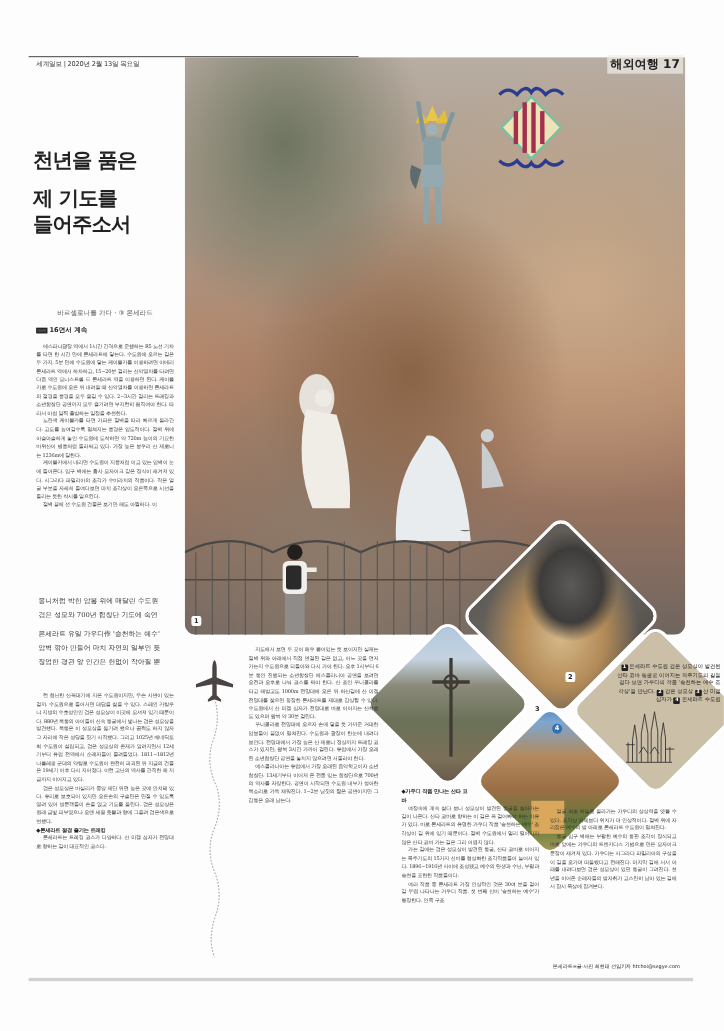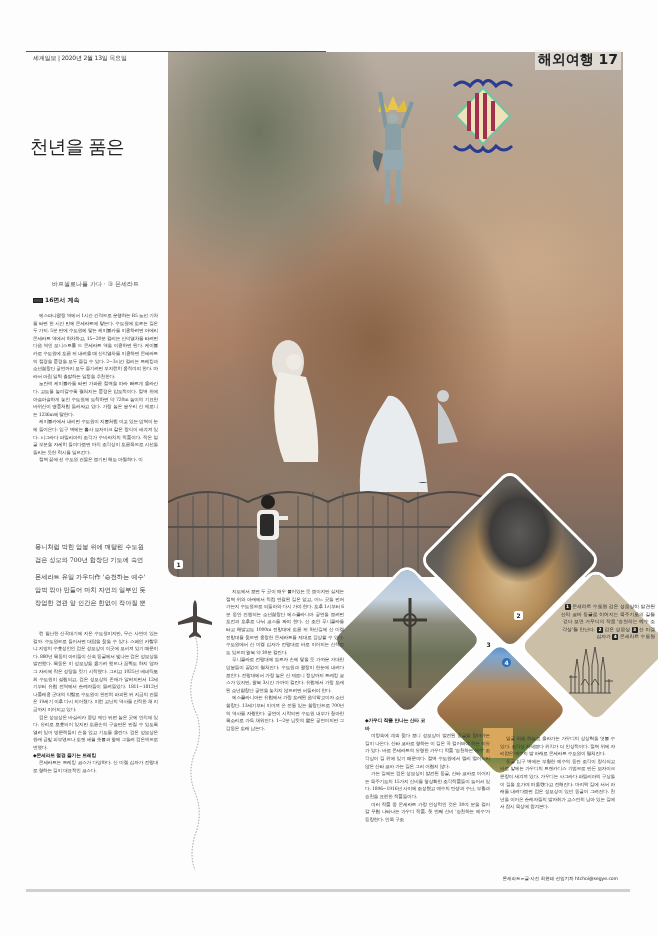--- a/index.html
+++ b/index.html
@@ -8,7 +8,7 @@
 
   .top-rule { position: absolute; left: 26px; top: 51px; width: 300px; height: 1px; background: #555; }
   .masthead { position: absolute; left: 33px; top: 54px; font-family: "DejaVu Sans", sans-serif; font-size: 6px; color: #333; letter-spacing: -0.2px; }
-  .section-tag { position: absolute; right: 37px; top: 50px; font-family: "DejaVu Sans", sans-serif; font-size: 14px; font-weight: bold; color: #222; z-index: 5; background: rgba(240,238,232,0.7); padding: 1px 3px; }
+  .section-tag { position: absolute; right: 37px; top: 50px; font-family: "DejaVu Sans", sans-serif; font-size: 11px; font-weight: bold; color: #222; z-index: 5; background: rgba(240,238,232,0.7); padding: 1px 3px; }
 
   .headline { position: absolute; left: 30px; top: 135px; width: 130px; font-family: "DejaVu Sans", sans-serif; font-weight: 400; font-size: 18.5px; line-height: 24px; color: #222; letter-spacing: -0.8px; }
   .headline .part { display: block; margin-bottom: 10px; }

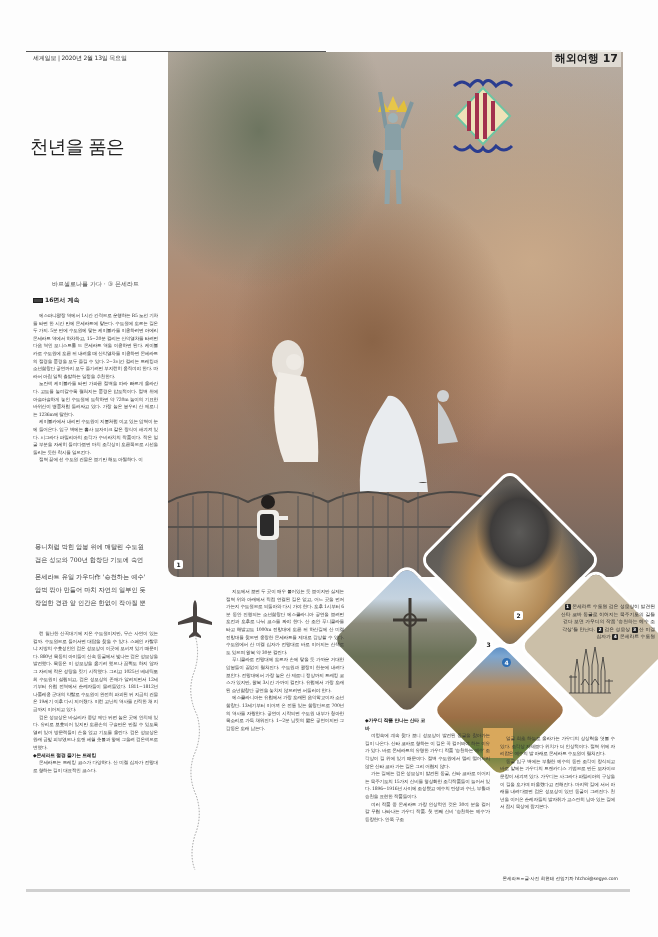--- a/index.html
+++ b/index.html
@@ -10,7 +10,7 @@
   .masthead { position: absolute; left: 33px; top: 54px; font-family: "DejaVu Sans", sans-serif; font-size: 6px; color: #333; letter-spacing: -0.2px; }
   .section-tag { position: absolute; right: 37px; top: 50px; font-family: "DejaVu Sans", sans-serif; font-size: 11px; font-weight: bold; color: #222; z-index: 5; background: rgba(240,238,232,0.7); padding: 1px 3px; }
 
-  .headline { position: absolute; left: 30px; top: 135px; width: 130px; font-family: "DejaVu Sans", sans-serif; font-weight: 400; font-size: 18.5px; line-height: 24px; color: #222; letter-spacing: -0.8px; }
+  .headline { position: absolute; left: 30px; top: 135px; width: 130px; font-family: "DejaVu Sans", sans-serif; font-weight: 700; font-size: 18.5px; line-height: 24px; color: #222; letter-spacing: -0.8px; }
   .headline .part { display: block; margin-bottom: 10px; }
   .subtitle { position: absolute; left: 52px; top: 280px; font-family: "DejaVu Sans", sans-serif; font-size: 6px; color: #555; }
   .continued { position: absolute; left: 33px; top: 296px; font-family: "DejaVu Sans", sans-serif; font-size: 6px; font-weight: bold; color: #222; display: flex; align-items: center; gap: 2px; }

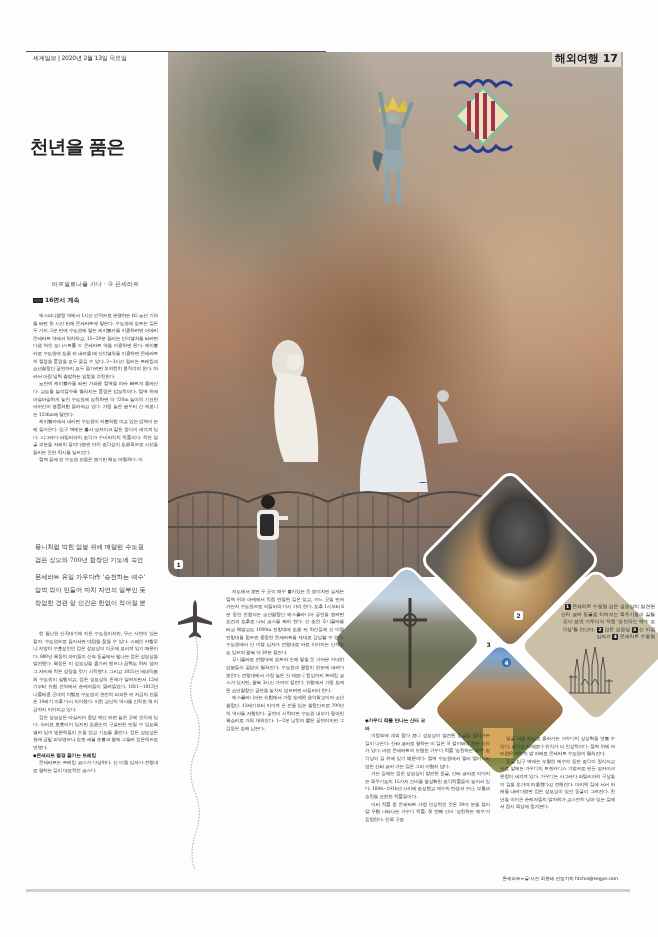--- a/index.html
+++ b/index.html
@@ -80,6 +80,10 @@
 <div class="headline">
   <span class="part">
     <span style="display:block">천년을 품은</span>
+  </span>
+  <span class="part">
+    <span style="display:block">제 기도를</span>
+    <span style="display:block">들어주소서</span>
   </span>
 </div>
 <div class="subtitle">바르셀로나를 가다 · ③ 몬세라트</div>

